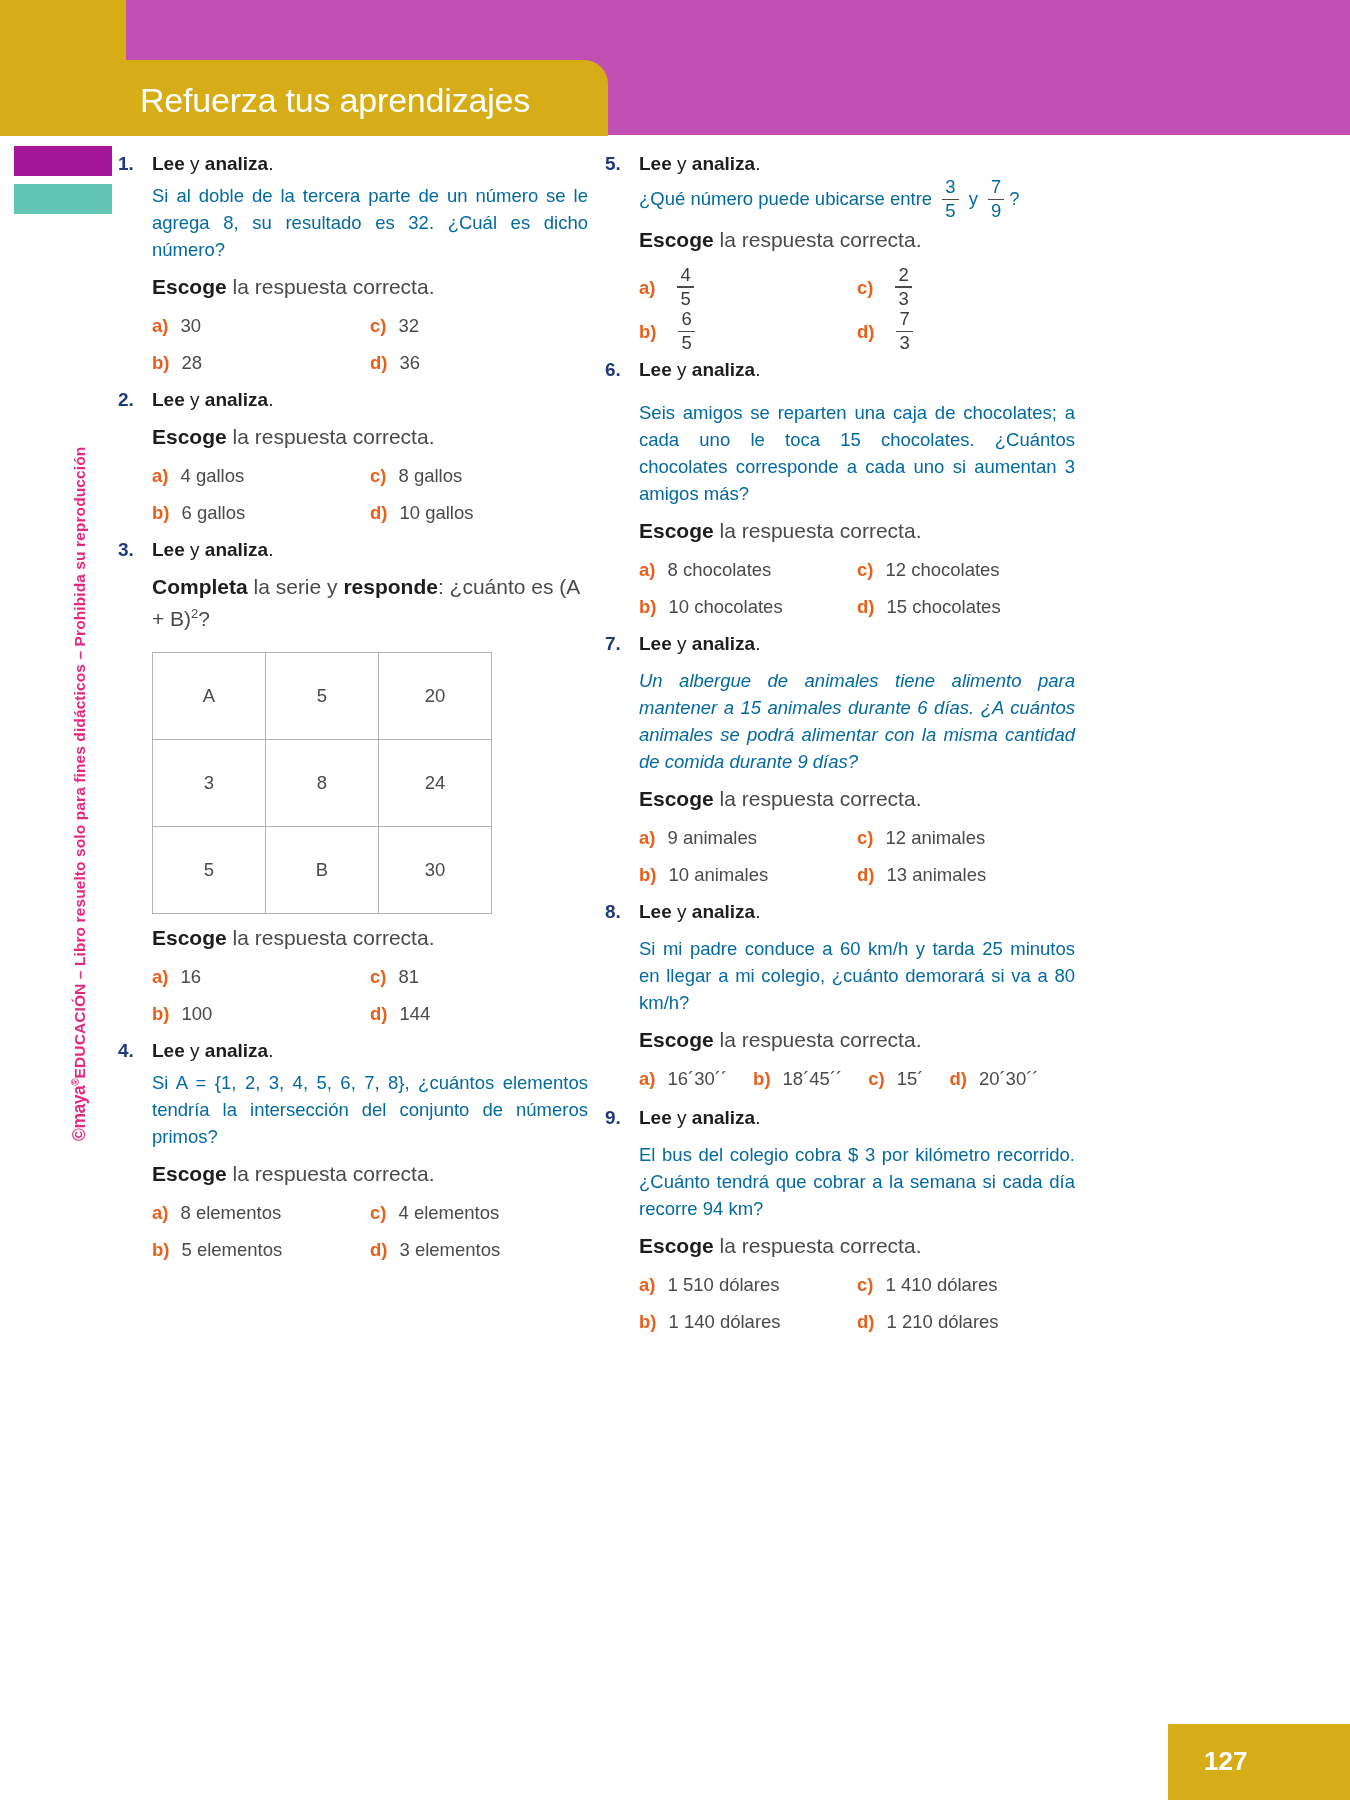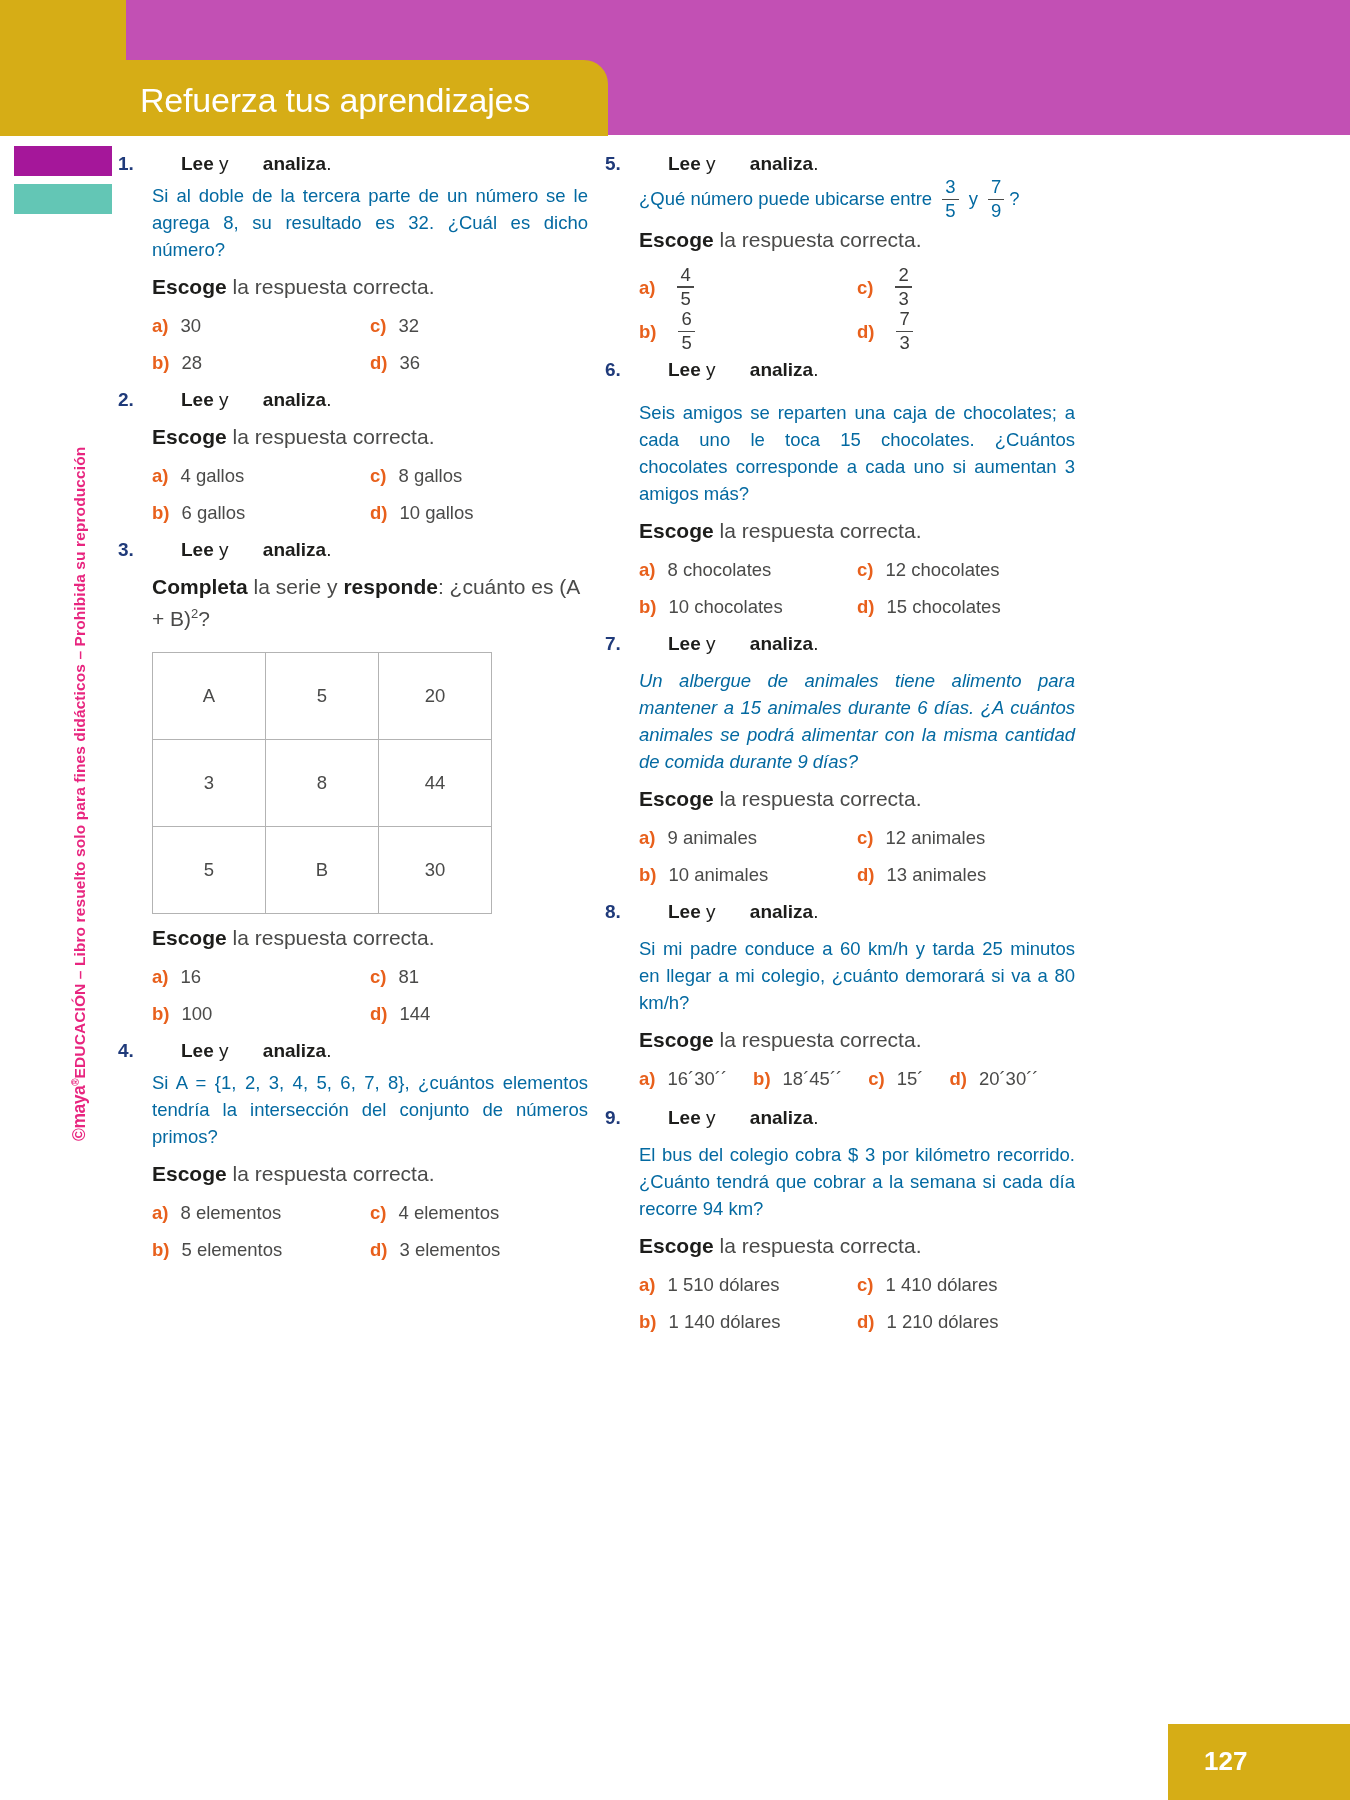--- a/index.html
+++ b/index.html
@@ -59,7 +59,7 @@
     text-align:left;line-height:27px;
   }
   .q-title{font-size:19px;line-height:27px;color:#1d1d1b;}
-  .q-title b{font-weight:bold;margin-left:29px;}
+  .q-title b{font-weight:bold;}
   .q-body{margin-left:34px;}
   .q-text{
     font-size:18.5px;line-height:27px;color:#0369a1;text-align:justify;

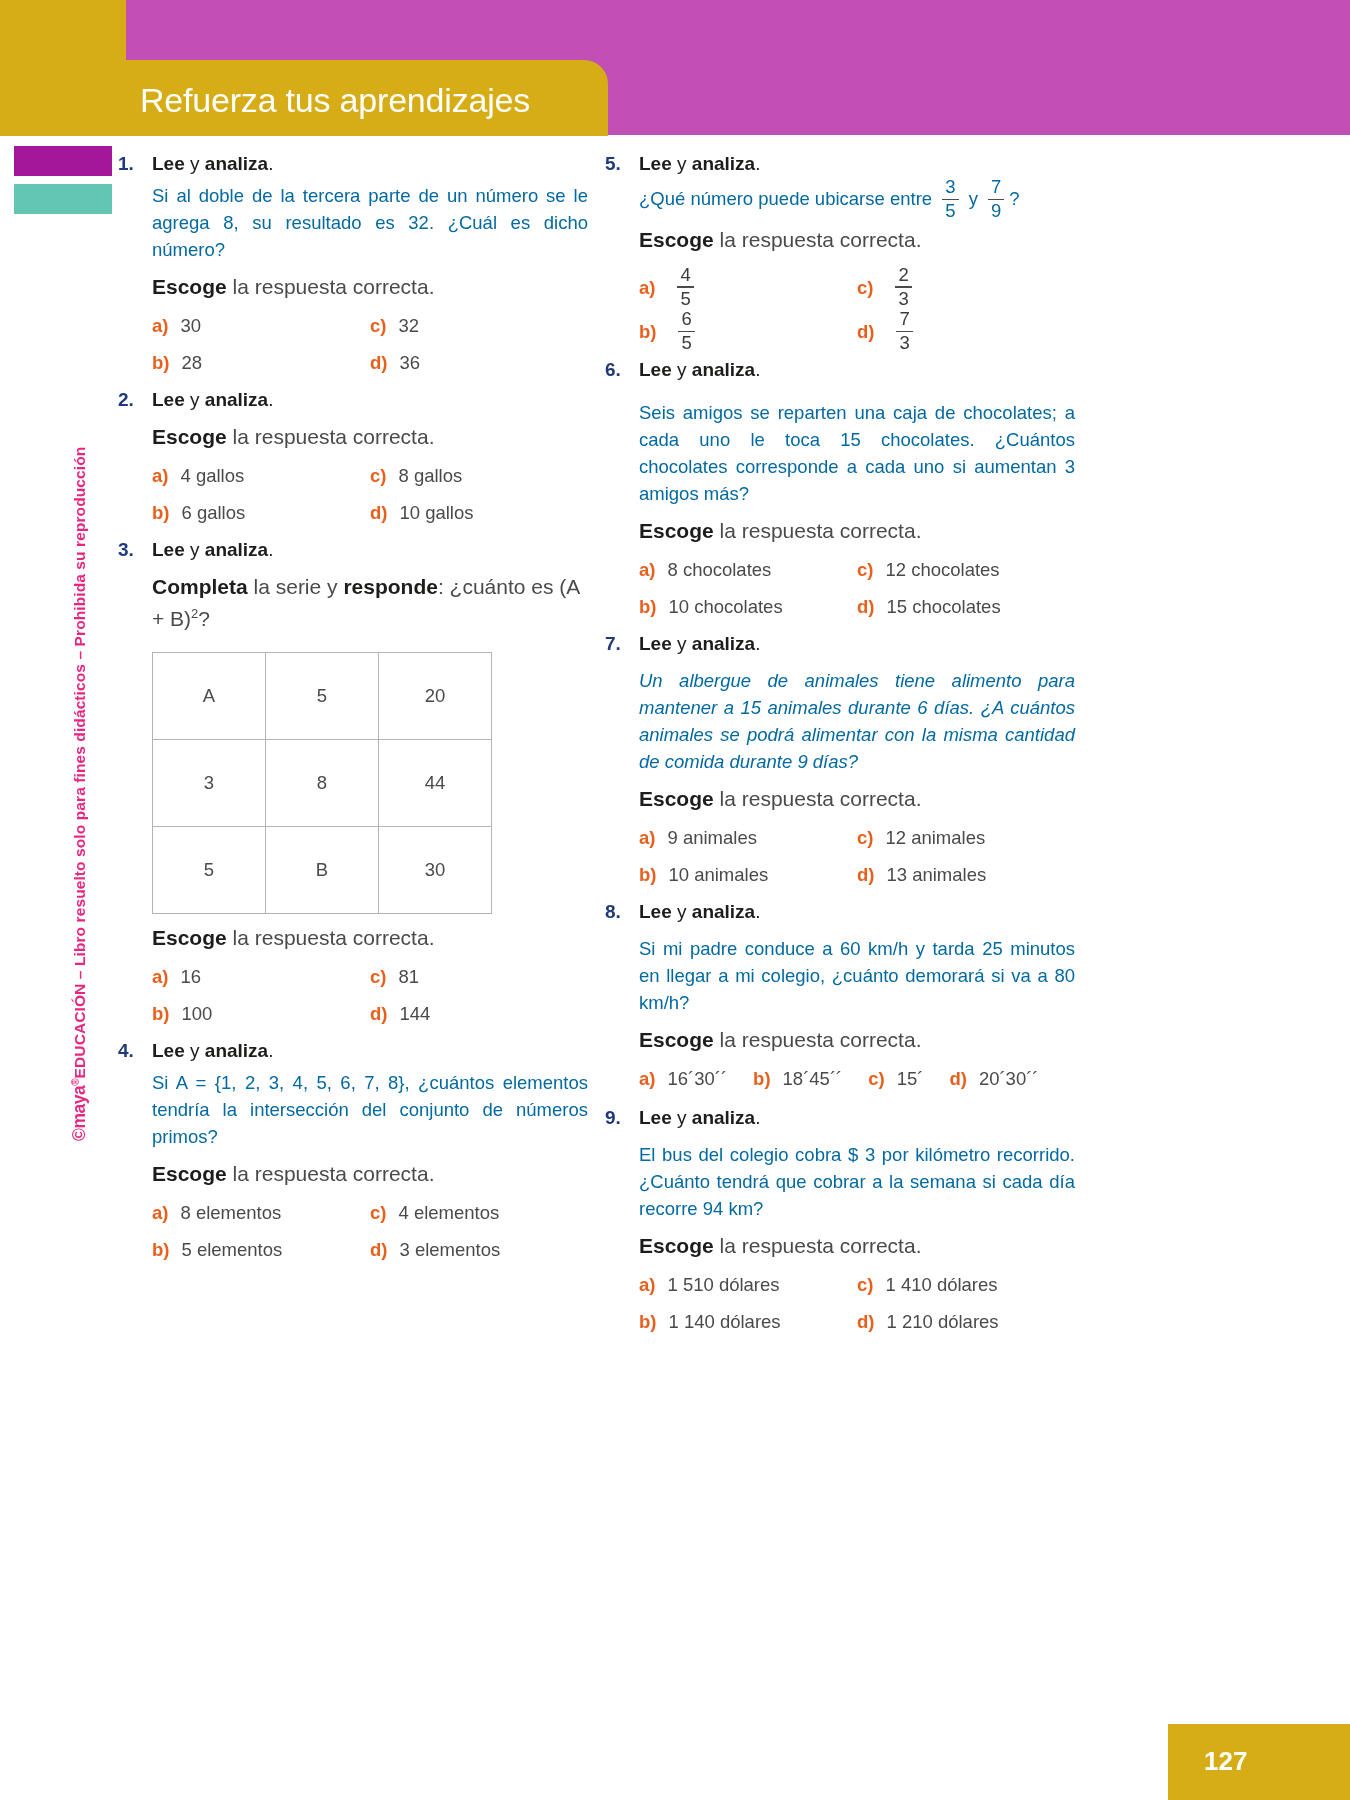--- a/index.html
+++ b/index.html
@@ -212,7 +212,7 @@
         <tr>
           <td>3</td>
           <td>8</td>
-          <td>44</td>
+          <td>24</td>
         </tr>
         <tr>
           <td>5</td>

